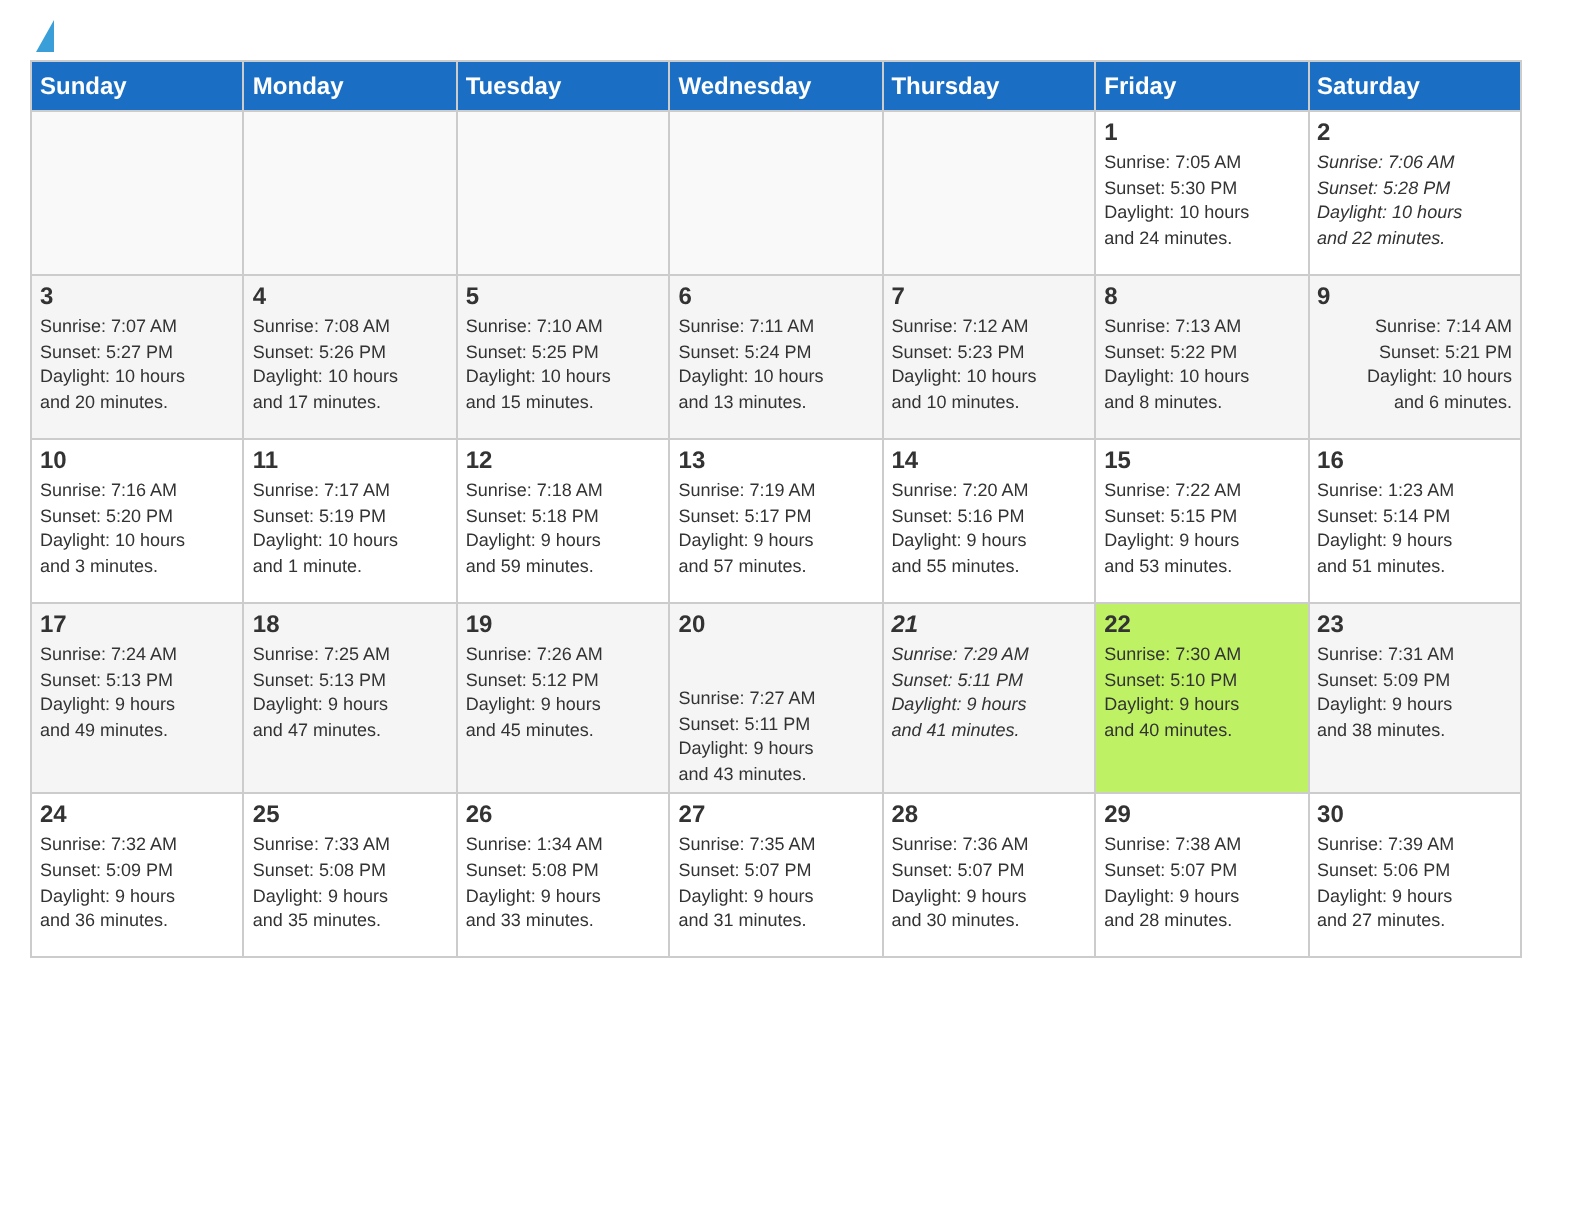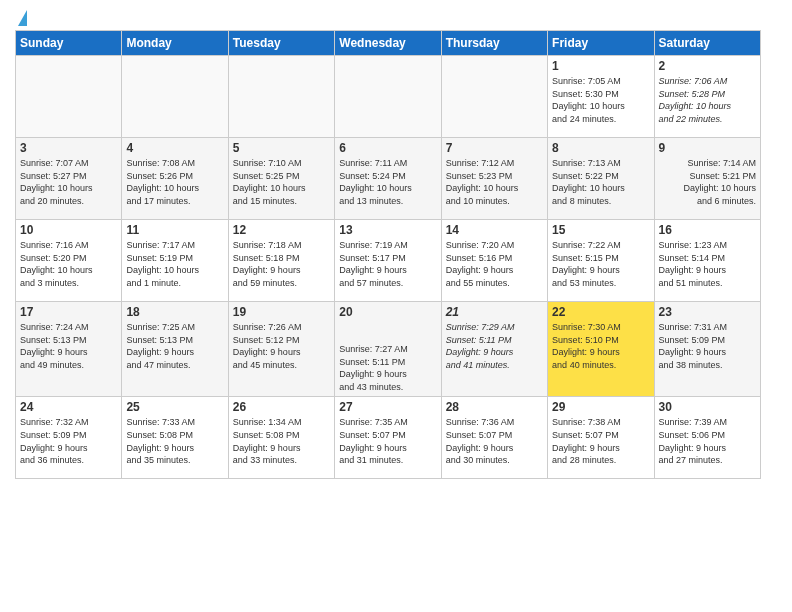--- a/index.html
+++ b/index.html
@@ -284,7 +284,7 @@
 Daylight: 9 hours
 and 41 minutes.</div>
           </td>
-          <td style="background: #fde047;">
+          <td style="background: #bef264;">
             <span class="day-num">22</span>
             <div class="day-info" style="white-space: pre-line;">Sunrise: 7:30 AM
 Sunset: 5:10 PM

